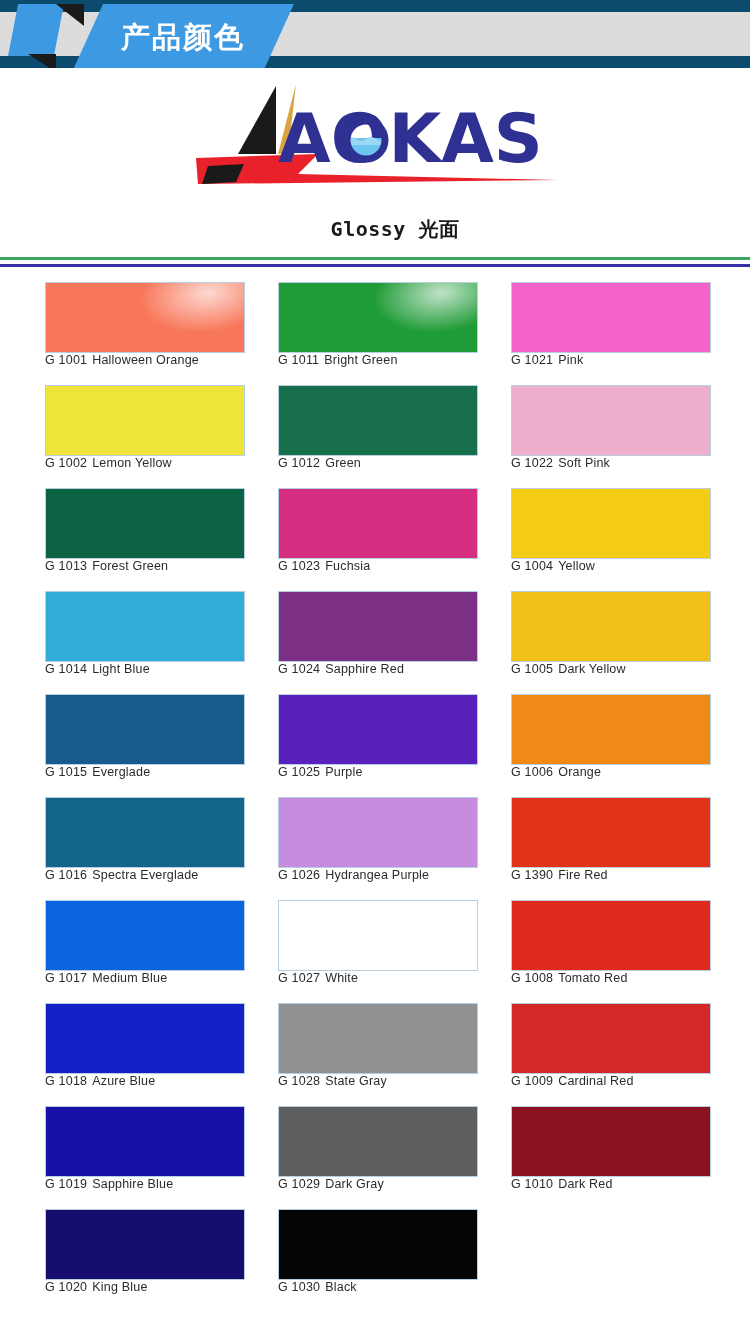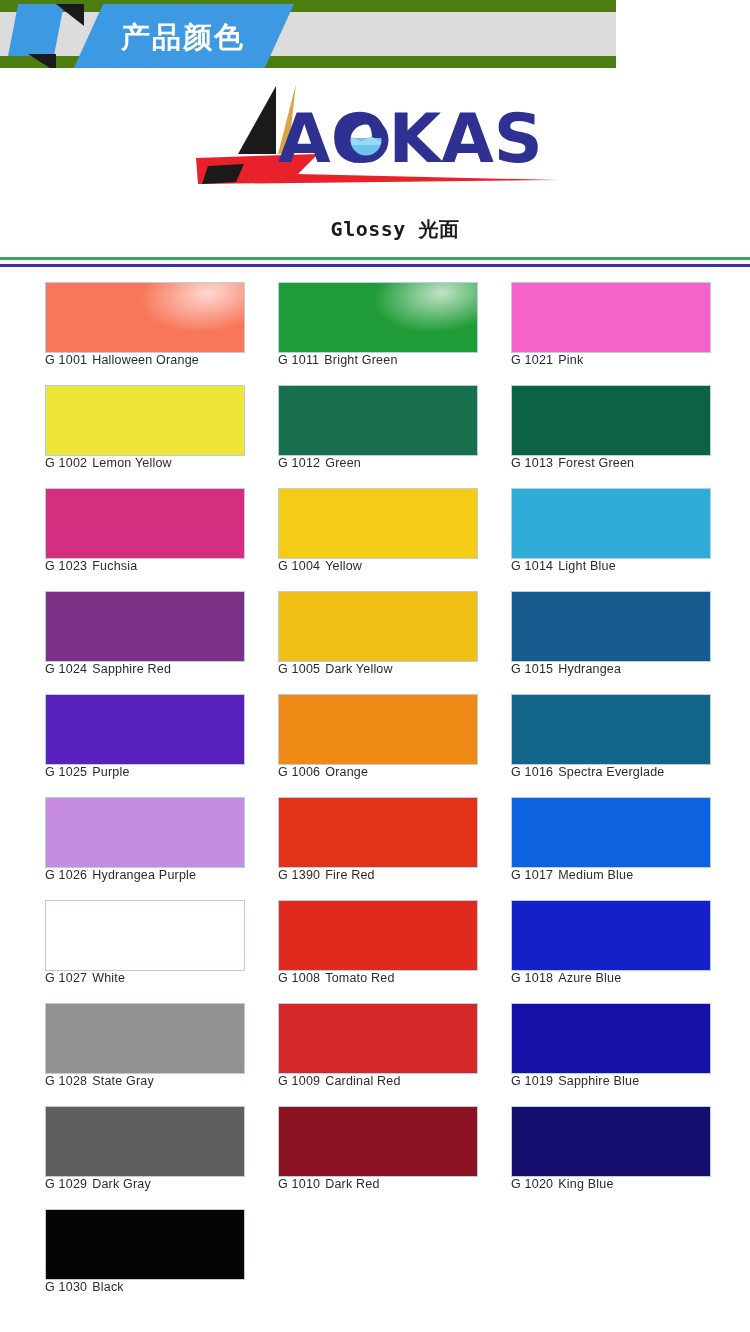--- a/index.html
+++ b/index.html
@@ -12,7 +12,7 @@
   }
 
   
-  .banner{position:relative;width:616px;height:68px;overflow:hidden;background:#4d7c0f;}
+  .banner{position:relative;width:750px;height:68px;overflow:hidden;background:#0c4a6e;}
   .banner-graybar{position:absolute;left:0;top:12px;width:750px;height:44px;background:#dcdcdc;}
   .banner-blue-small{
     position:absolute;left:8px;top:4px;width:56px;height:52px;background:#3d9ae2;

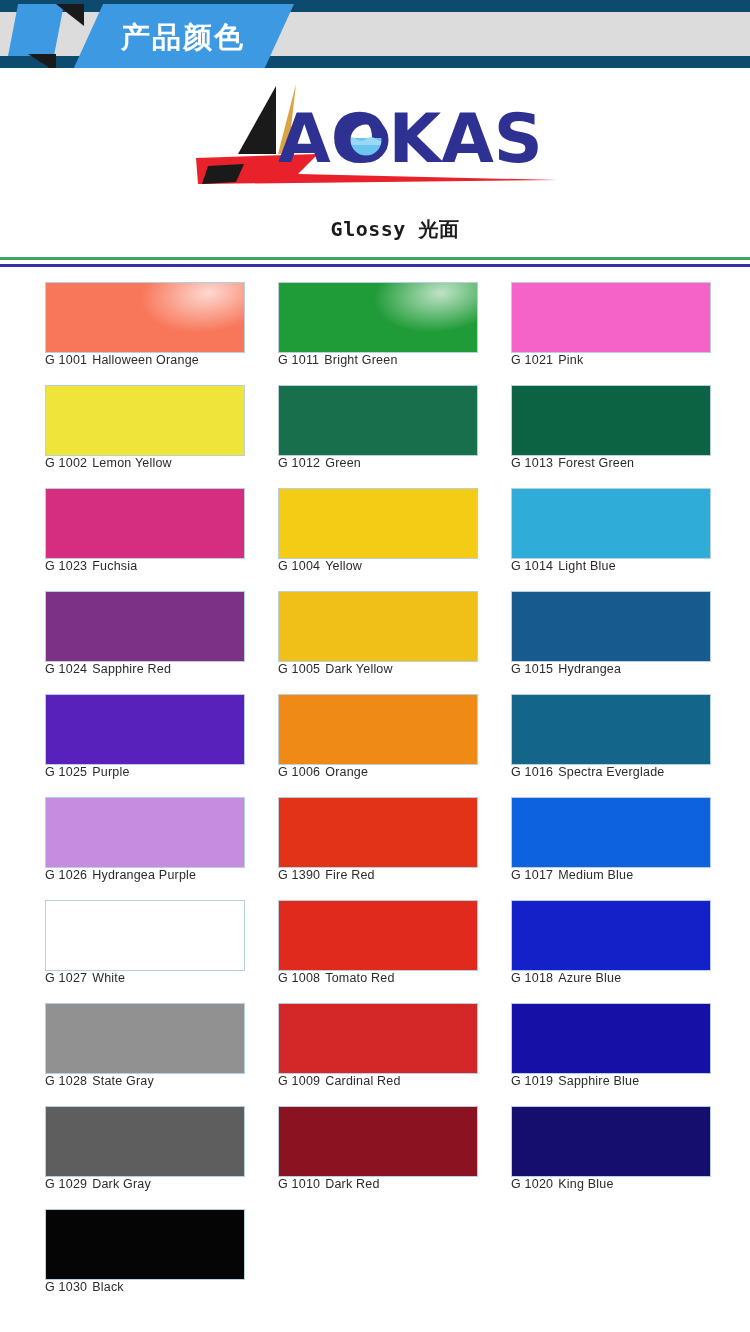--- a/index.html
+++ b/index.html
@@ -155,6 +155,10 @@
       <div class="label"><span class="code">G 1012</span><span>Green</span></div>
     </div>
     <div class="cell">
+      <div class="swatch" style="background: rgb(238, 175, 204);"></div>
+      <div class="label"><span class="code">G 1022</span><span>Soft  Pink</span></div>
+    </div>
+    <div class="cell">
       <div class="swatch" style="background: rgb(12, 99, 68);"></div>
       <div class="label"><span class="code">G 1013</span><span>Forest Green</span></div>
     </div>

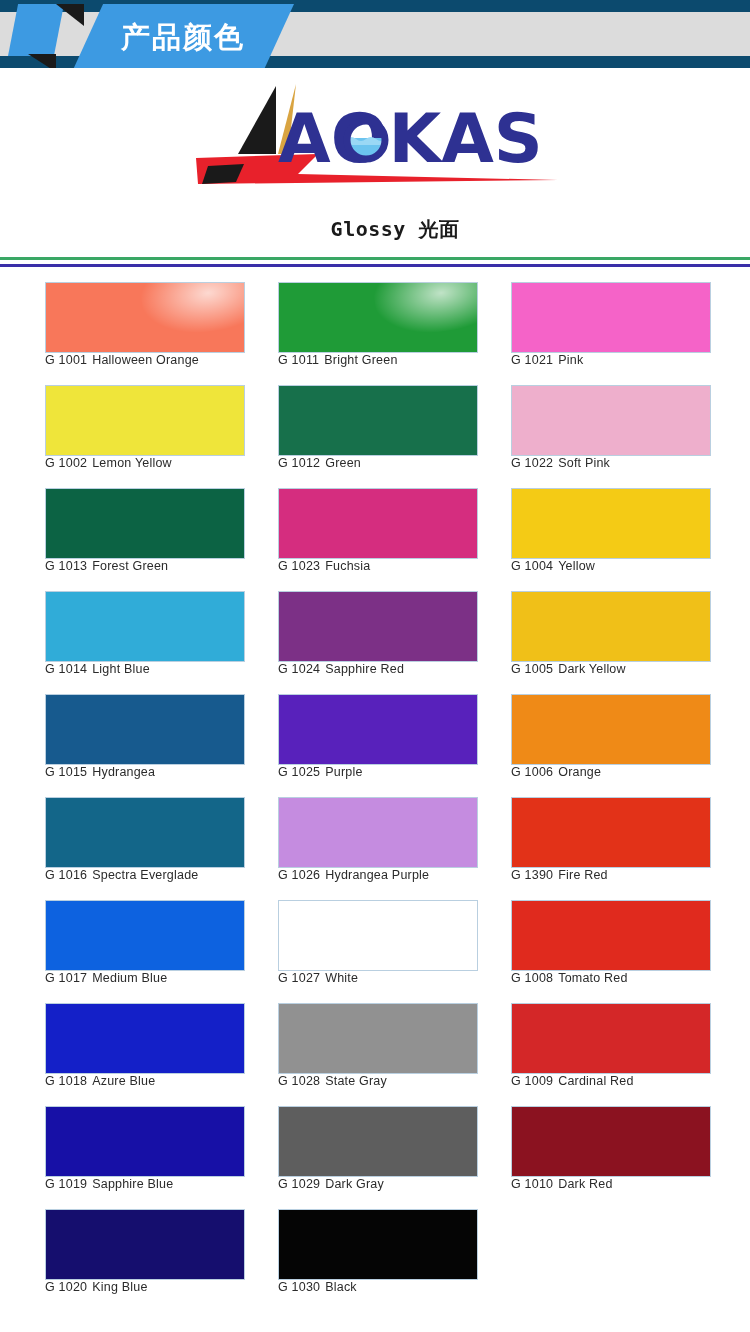--- a/index.html
+++ b/index.html
@@ -184,7 +184,7 @@
     </div>
     <div class="cell">
       <div class="swatch" style="background: rgb(23, 90, 142);"></div>
-      <div class="label"><span class="code">G 1015</span><span>Hydrangea</span></div>
+      <div class="label"><span class="code">G 1015</span><span>Everglade</span></div>
     </div>
     <div class="cell">
       <div class="swatch" style="background: rgb(88, 33, 187);"></div>

